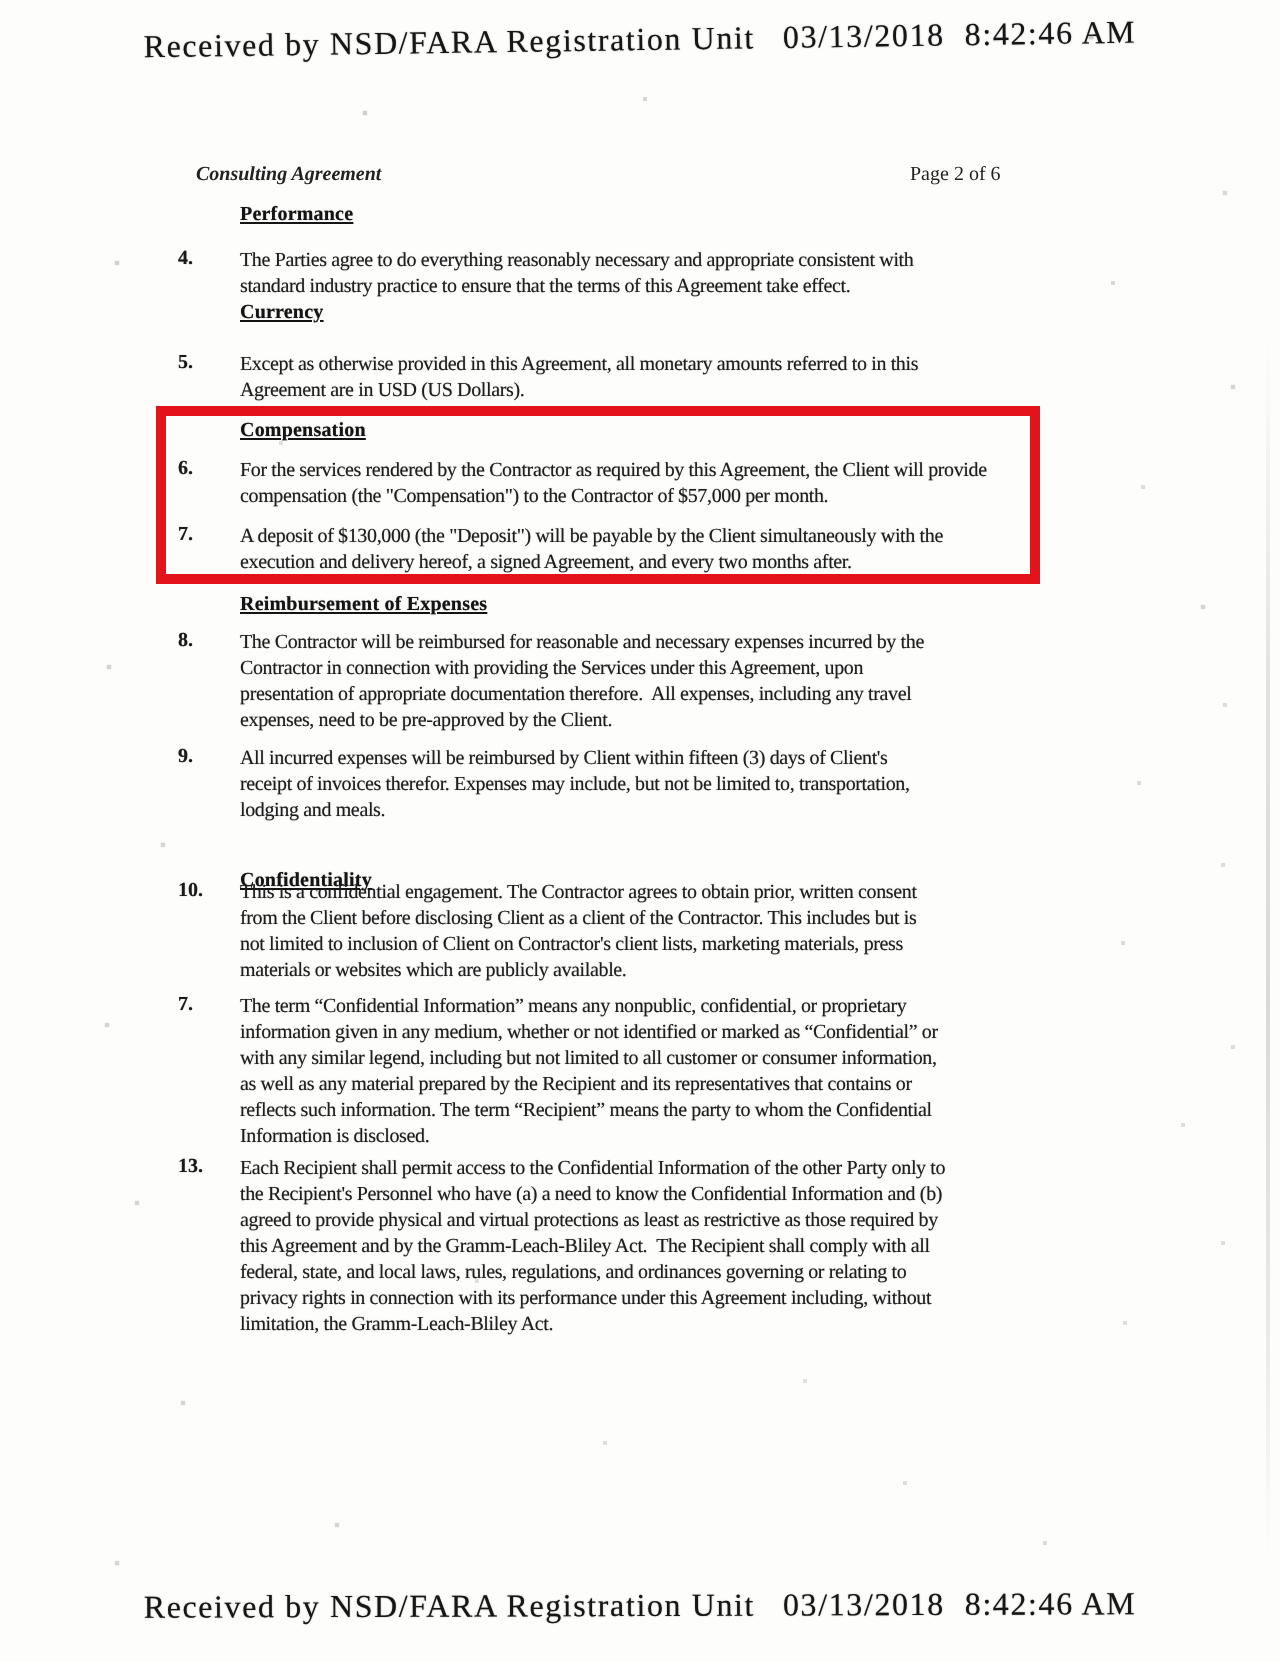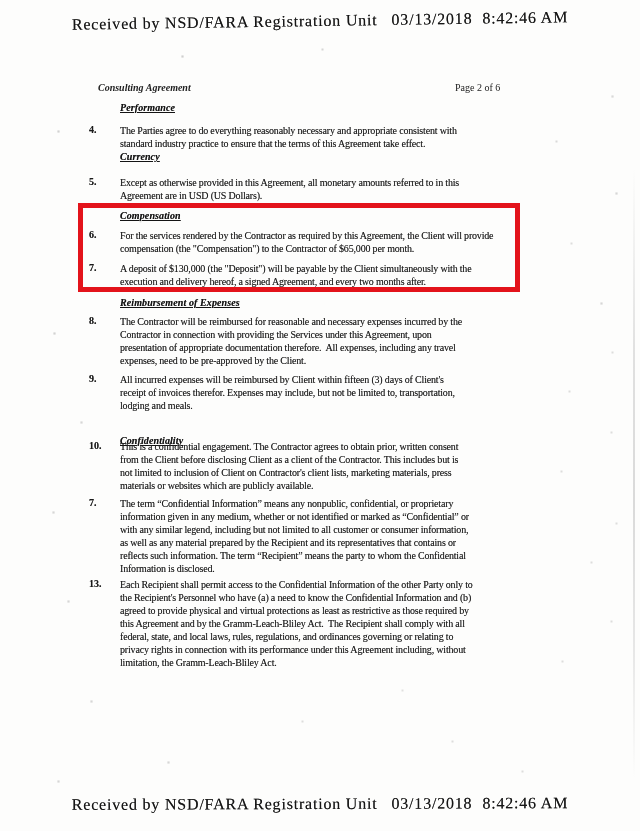--- a/index.html
+++ b/index.html
@@ -41,7 +41,6 @@
     color:#141414;letter-spacing:0.1px;
     text-shadow:0 0 0.5px rgba(20,20,20,0.6);
     white-space:nowrap;
-    font-style:italic;
   }
   .clause{position:absolute;left:0;width:440px;}
   .clause .num{

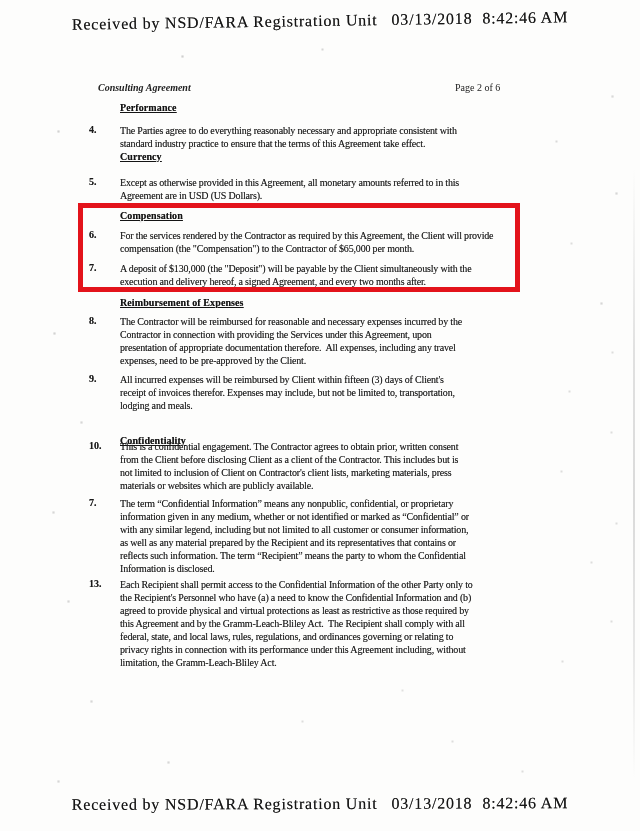--- a/index.html
+++ b/index.html
@@ -119,7 +119,7 @@
     <div class="clause" style="top:229px">
       <span class="num">6.</span>
       <div class="txt">For the services rendered by the Contractor as required by this Agreement, the Client will provide
-compensation (the "Compensation") to the Contractor of $65,000 per month.</div>
+compensation (the "Compensation") to the Contractor of $57,000 per month.</div>
     </div>
     <div class="clause" style="top:262px">
       <span class="num">7.</span>

